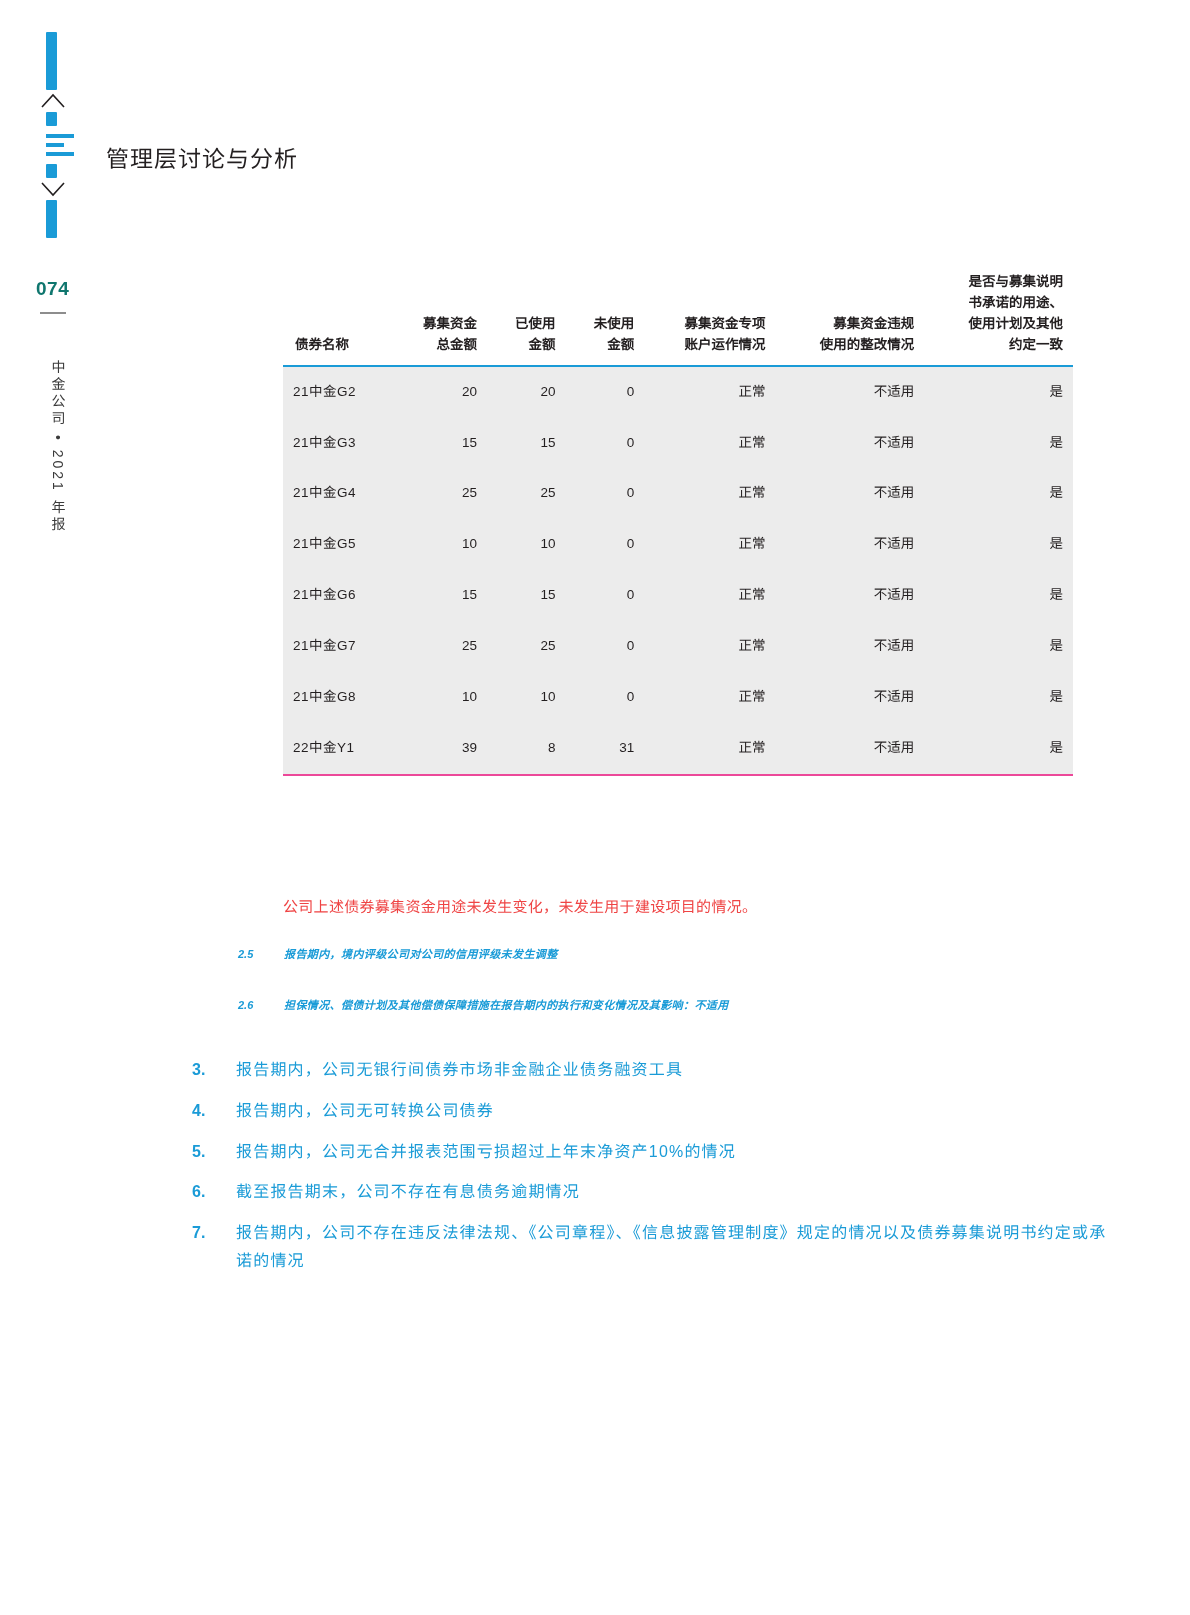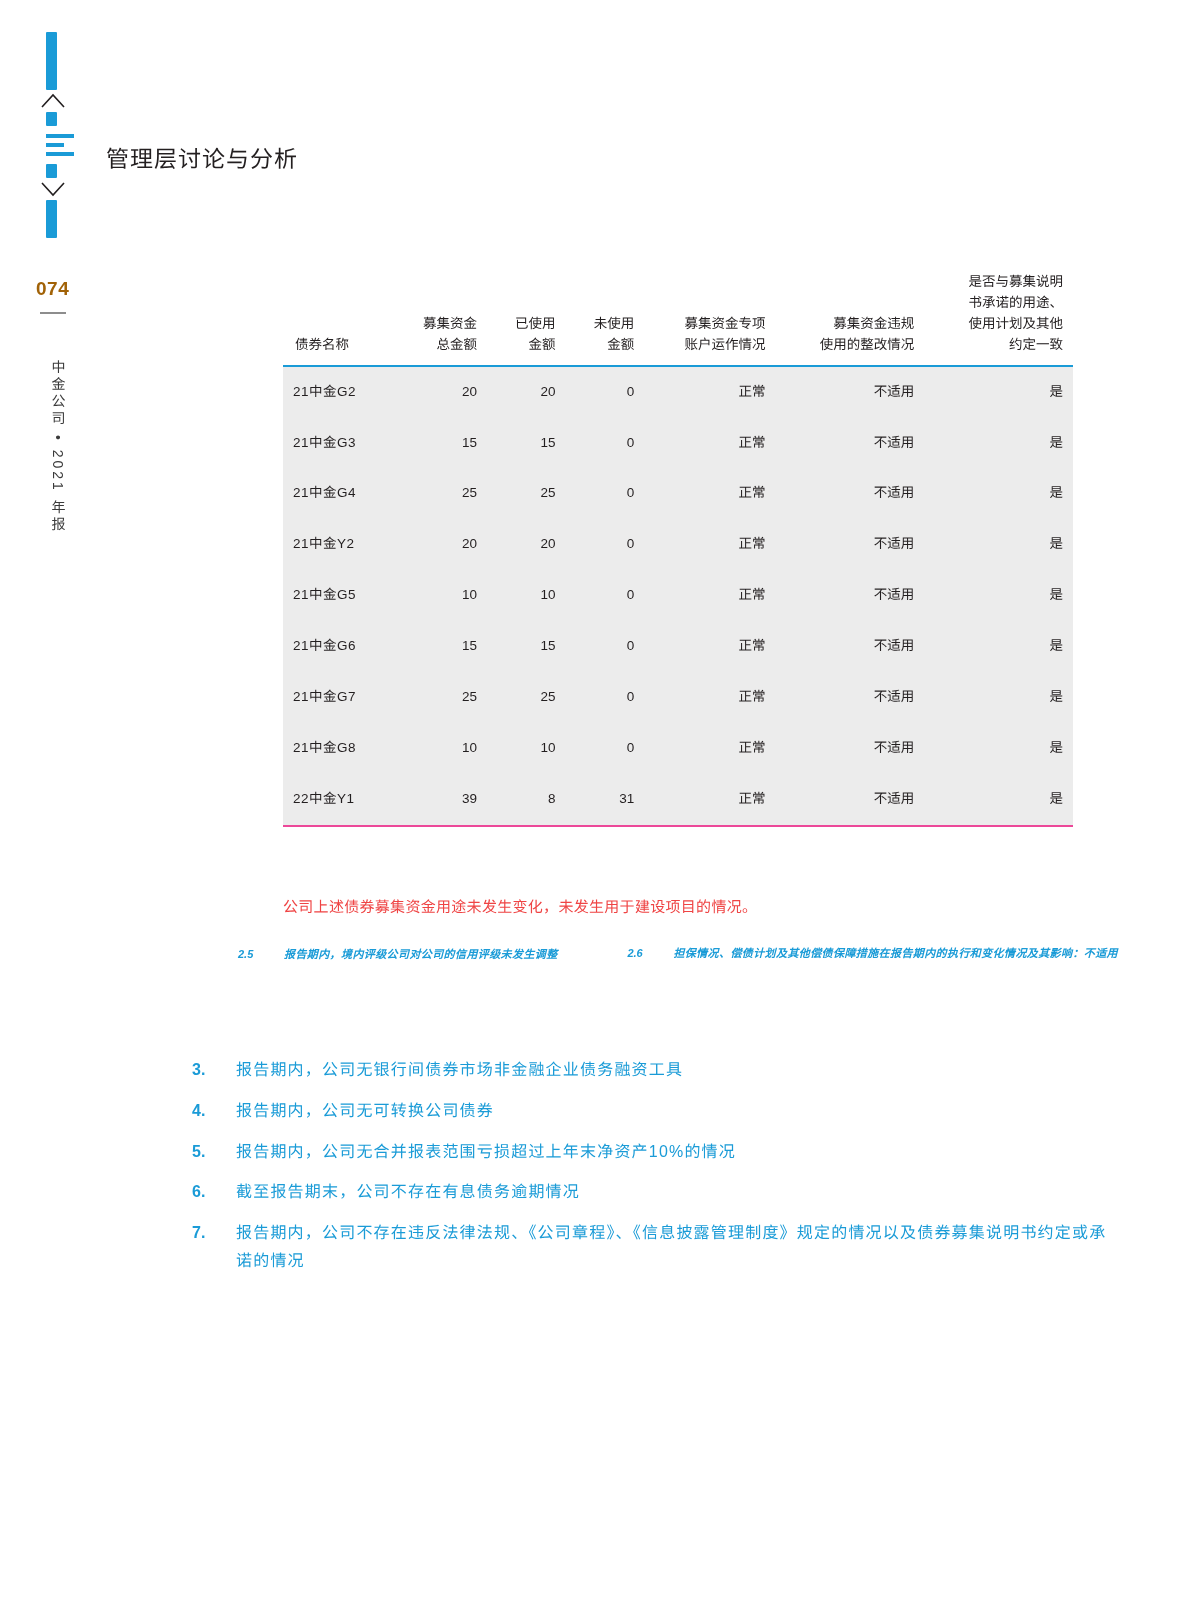--- a/index.html
+++ b/index.html
@@ -57,7 +57,7 @@
     font-size: 19px;
     font-weight: bold;
     letter-spacing: 0.5px;
-    color: #a16207;
+    color: #0f766e;
   }
   .page-rule {
     position: absolute;

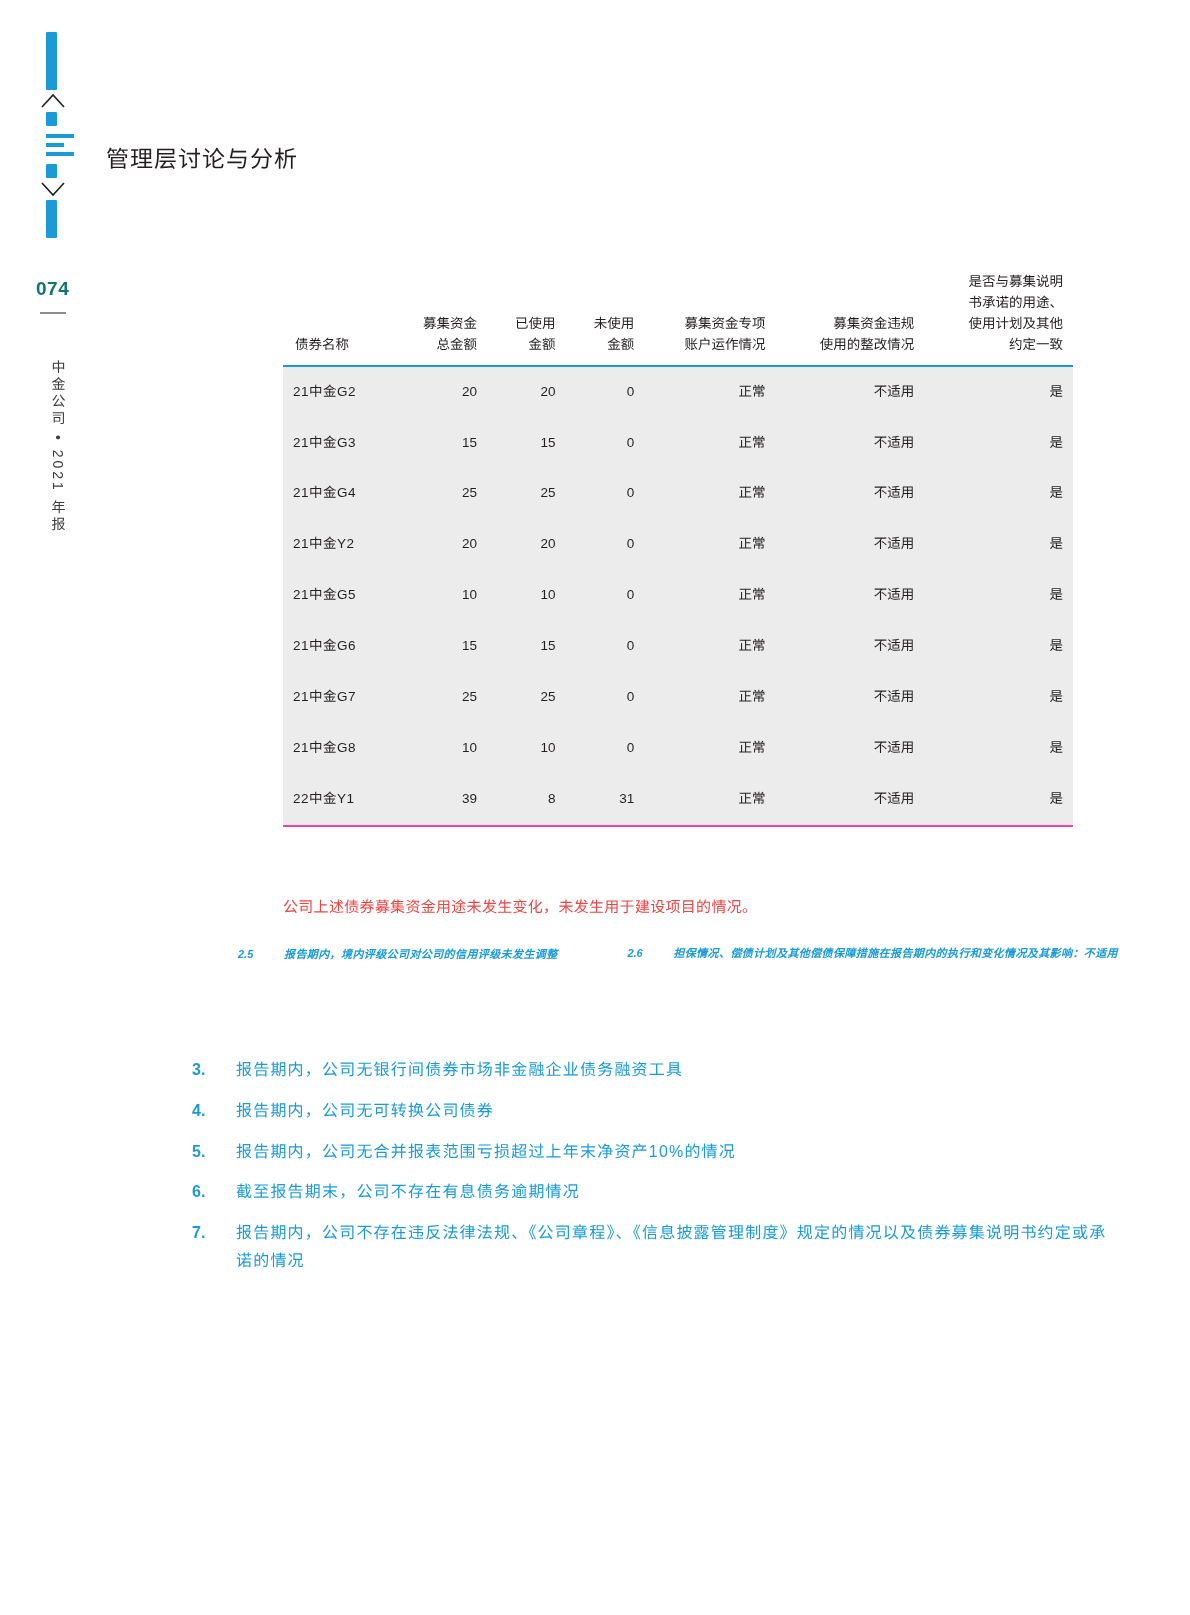--- a/index.html
+++ b/index.html
@@ -103,7 +103,7 @@
     color: #231f20;
   }
   table.bond-table thead th {
-    font-weight: normal;
+    font-weight: bold;
     vertical-align: bottom;
     padding: 0 10px 9px 10px;
     line-height: 1.55;

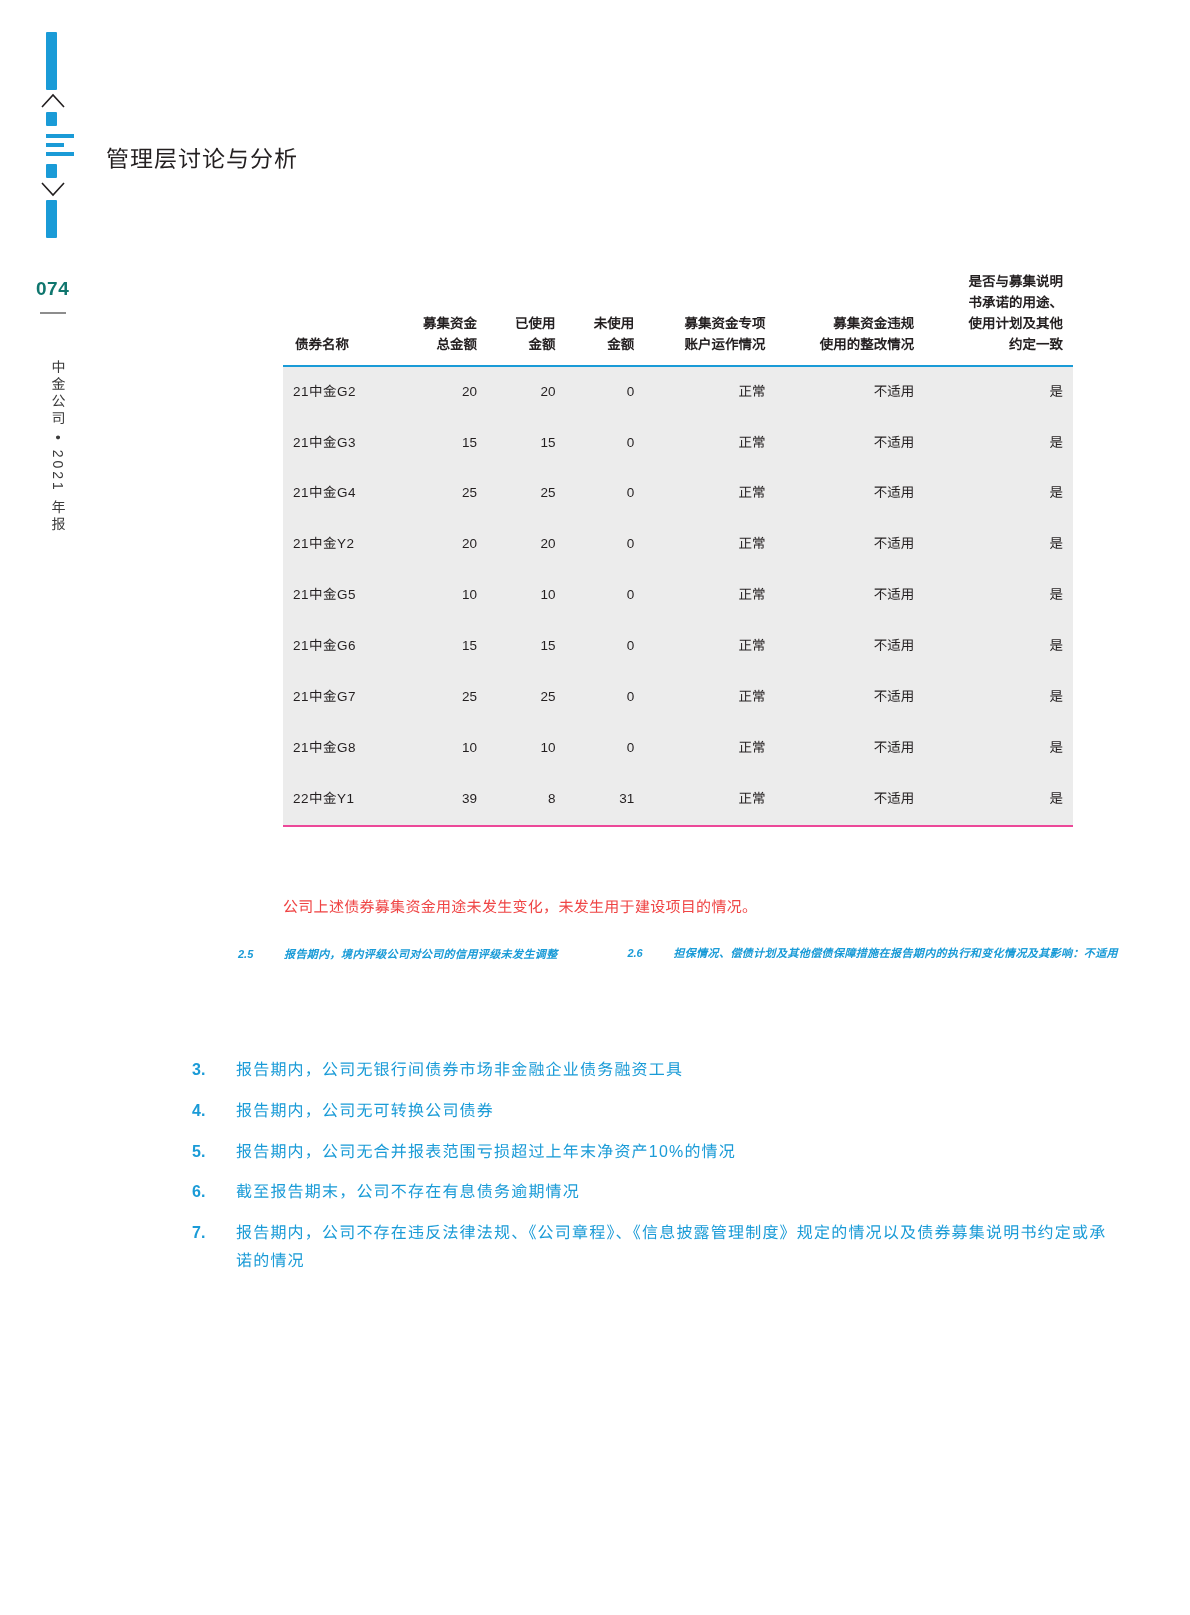--- a/index.html
+++ b/index.html
@@ -240,15 +240,6 @@
         <td class="c-txt">是</td>
       </tr>
       <tr>
-        <td class="c-name">21中金Y2</td>
-        <td class="c-num">20</td>
-        <td class="c-num">20</td>
-        <td class="c-num">0</td>
-        <td class="c-txt">正常</td>
-        <td class="c-txt">不适用</td>
-        <td class="c-txt">是</td>
-      </tr>
-      <tr>
         <td class="c-name">21中金G5</td>
         <td class="c-num">10</td>
         <td class="c-num">10</td>

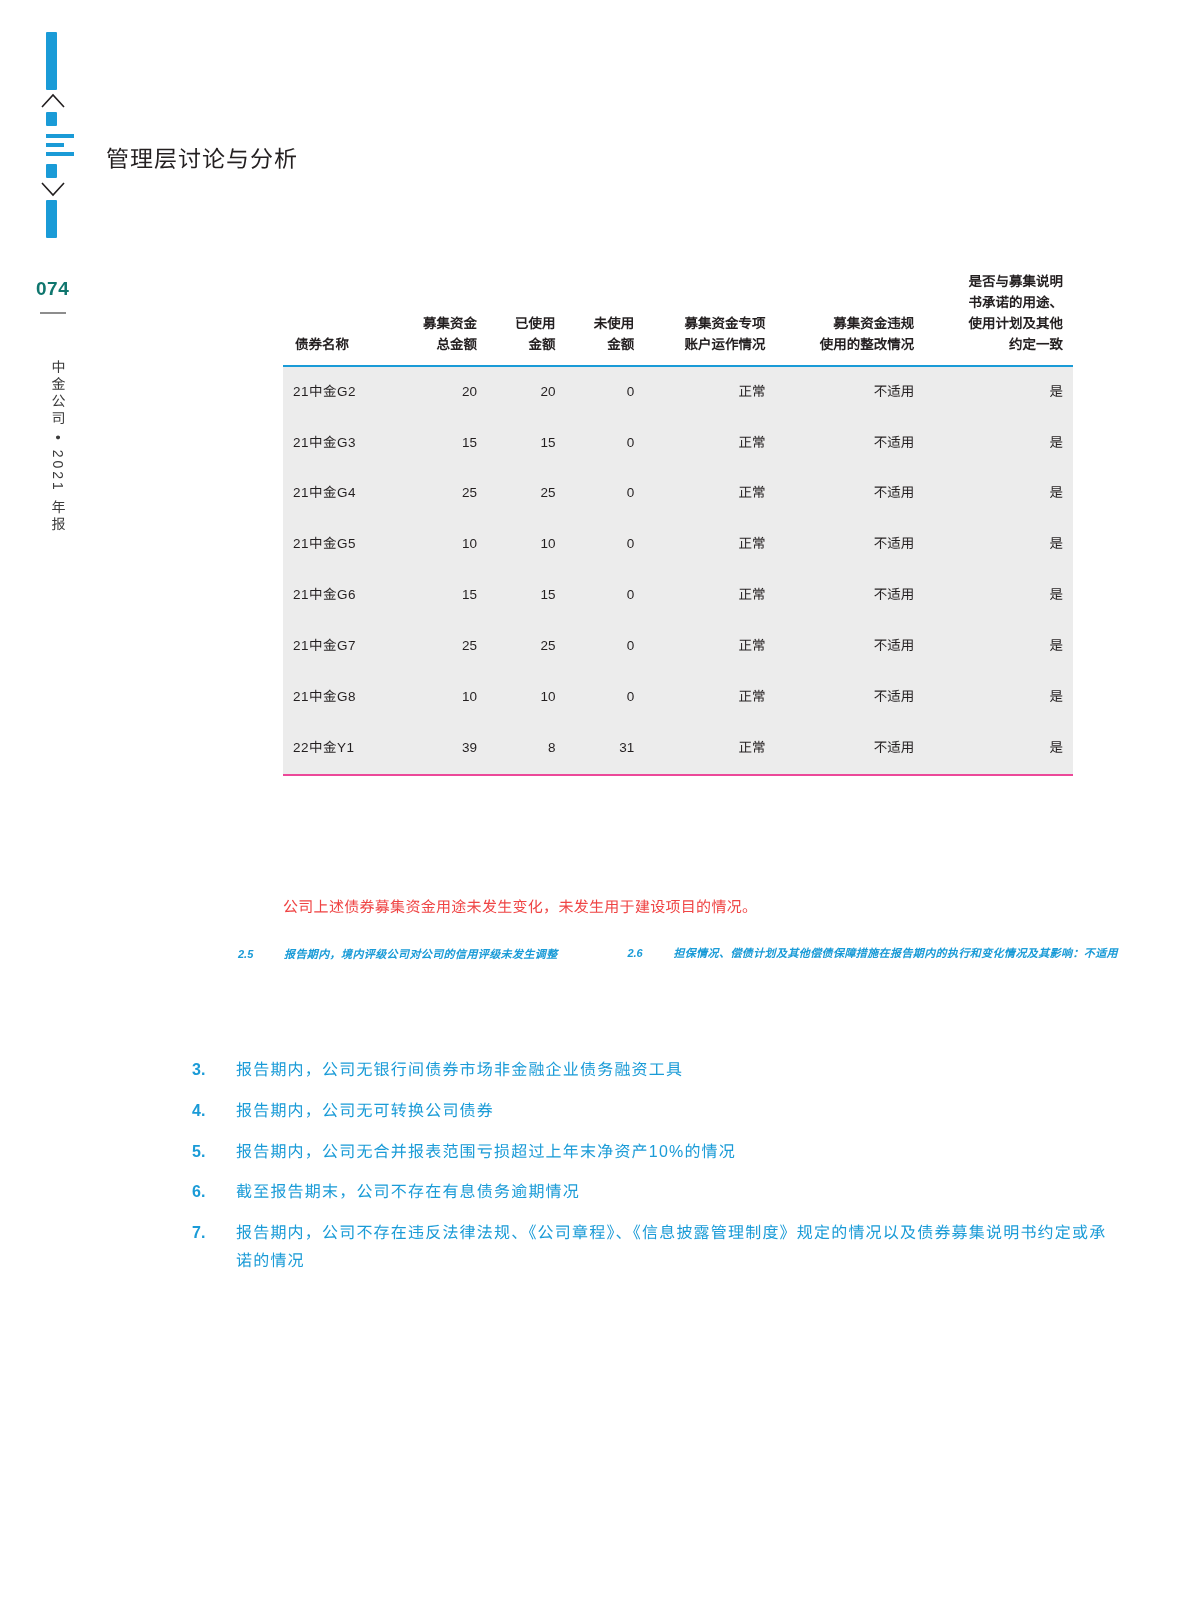--- a/index.html
+++ b/index.html
@@ -160,7 +160,7 @@
   .sec-main .txt { letter-spacing: 1.2px; font-weight: normal; }
 
   #s25 { left: 238px; top: 945px; width: 880px; }
-  #s26 { left: 238px; top: 944px; width: 880px; justify-content: flex-end; }
+  #s26 { left: 238px; top: 996px; width: 880px; }
   #s3  { left: 192px; top: 1056px; width: 930px; }
   #s4  { left: 192px; top: 1097px; width: 930px; }
   #s5  { left: 192px; top: 1138px; width: 930px; }

